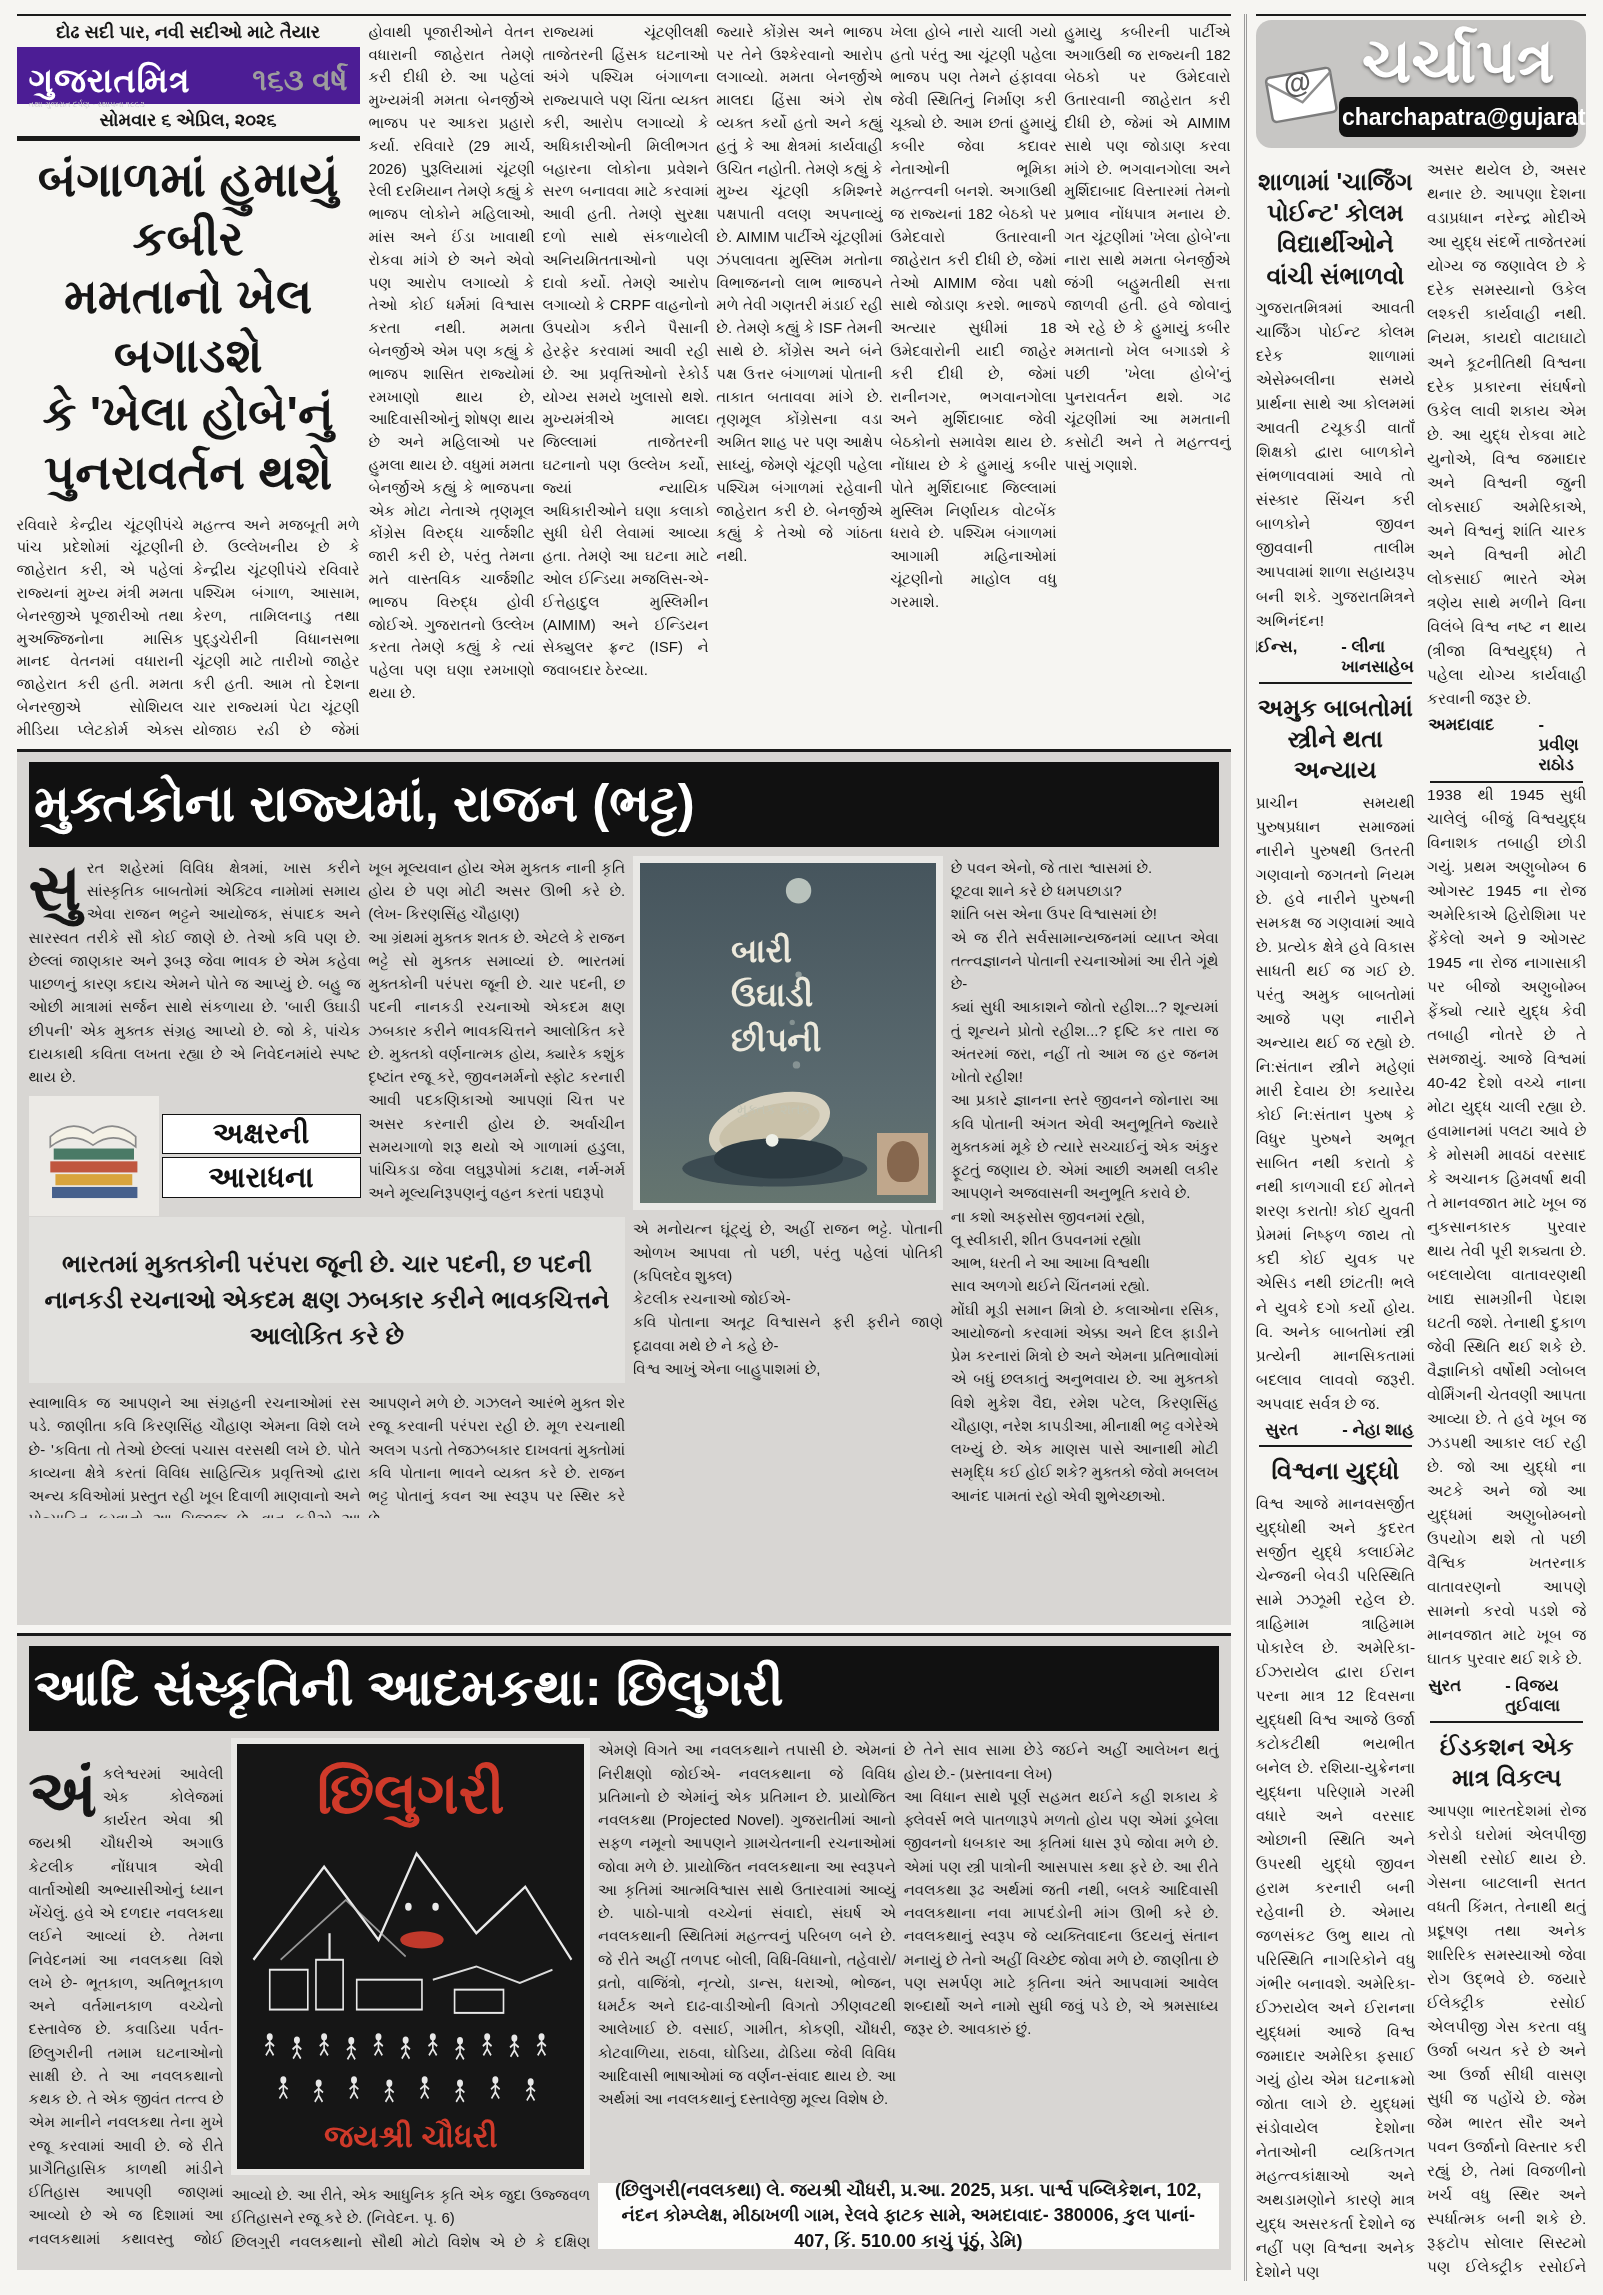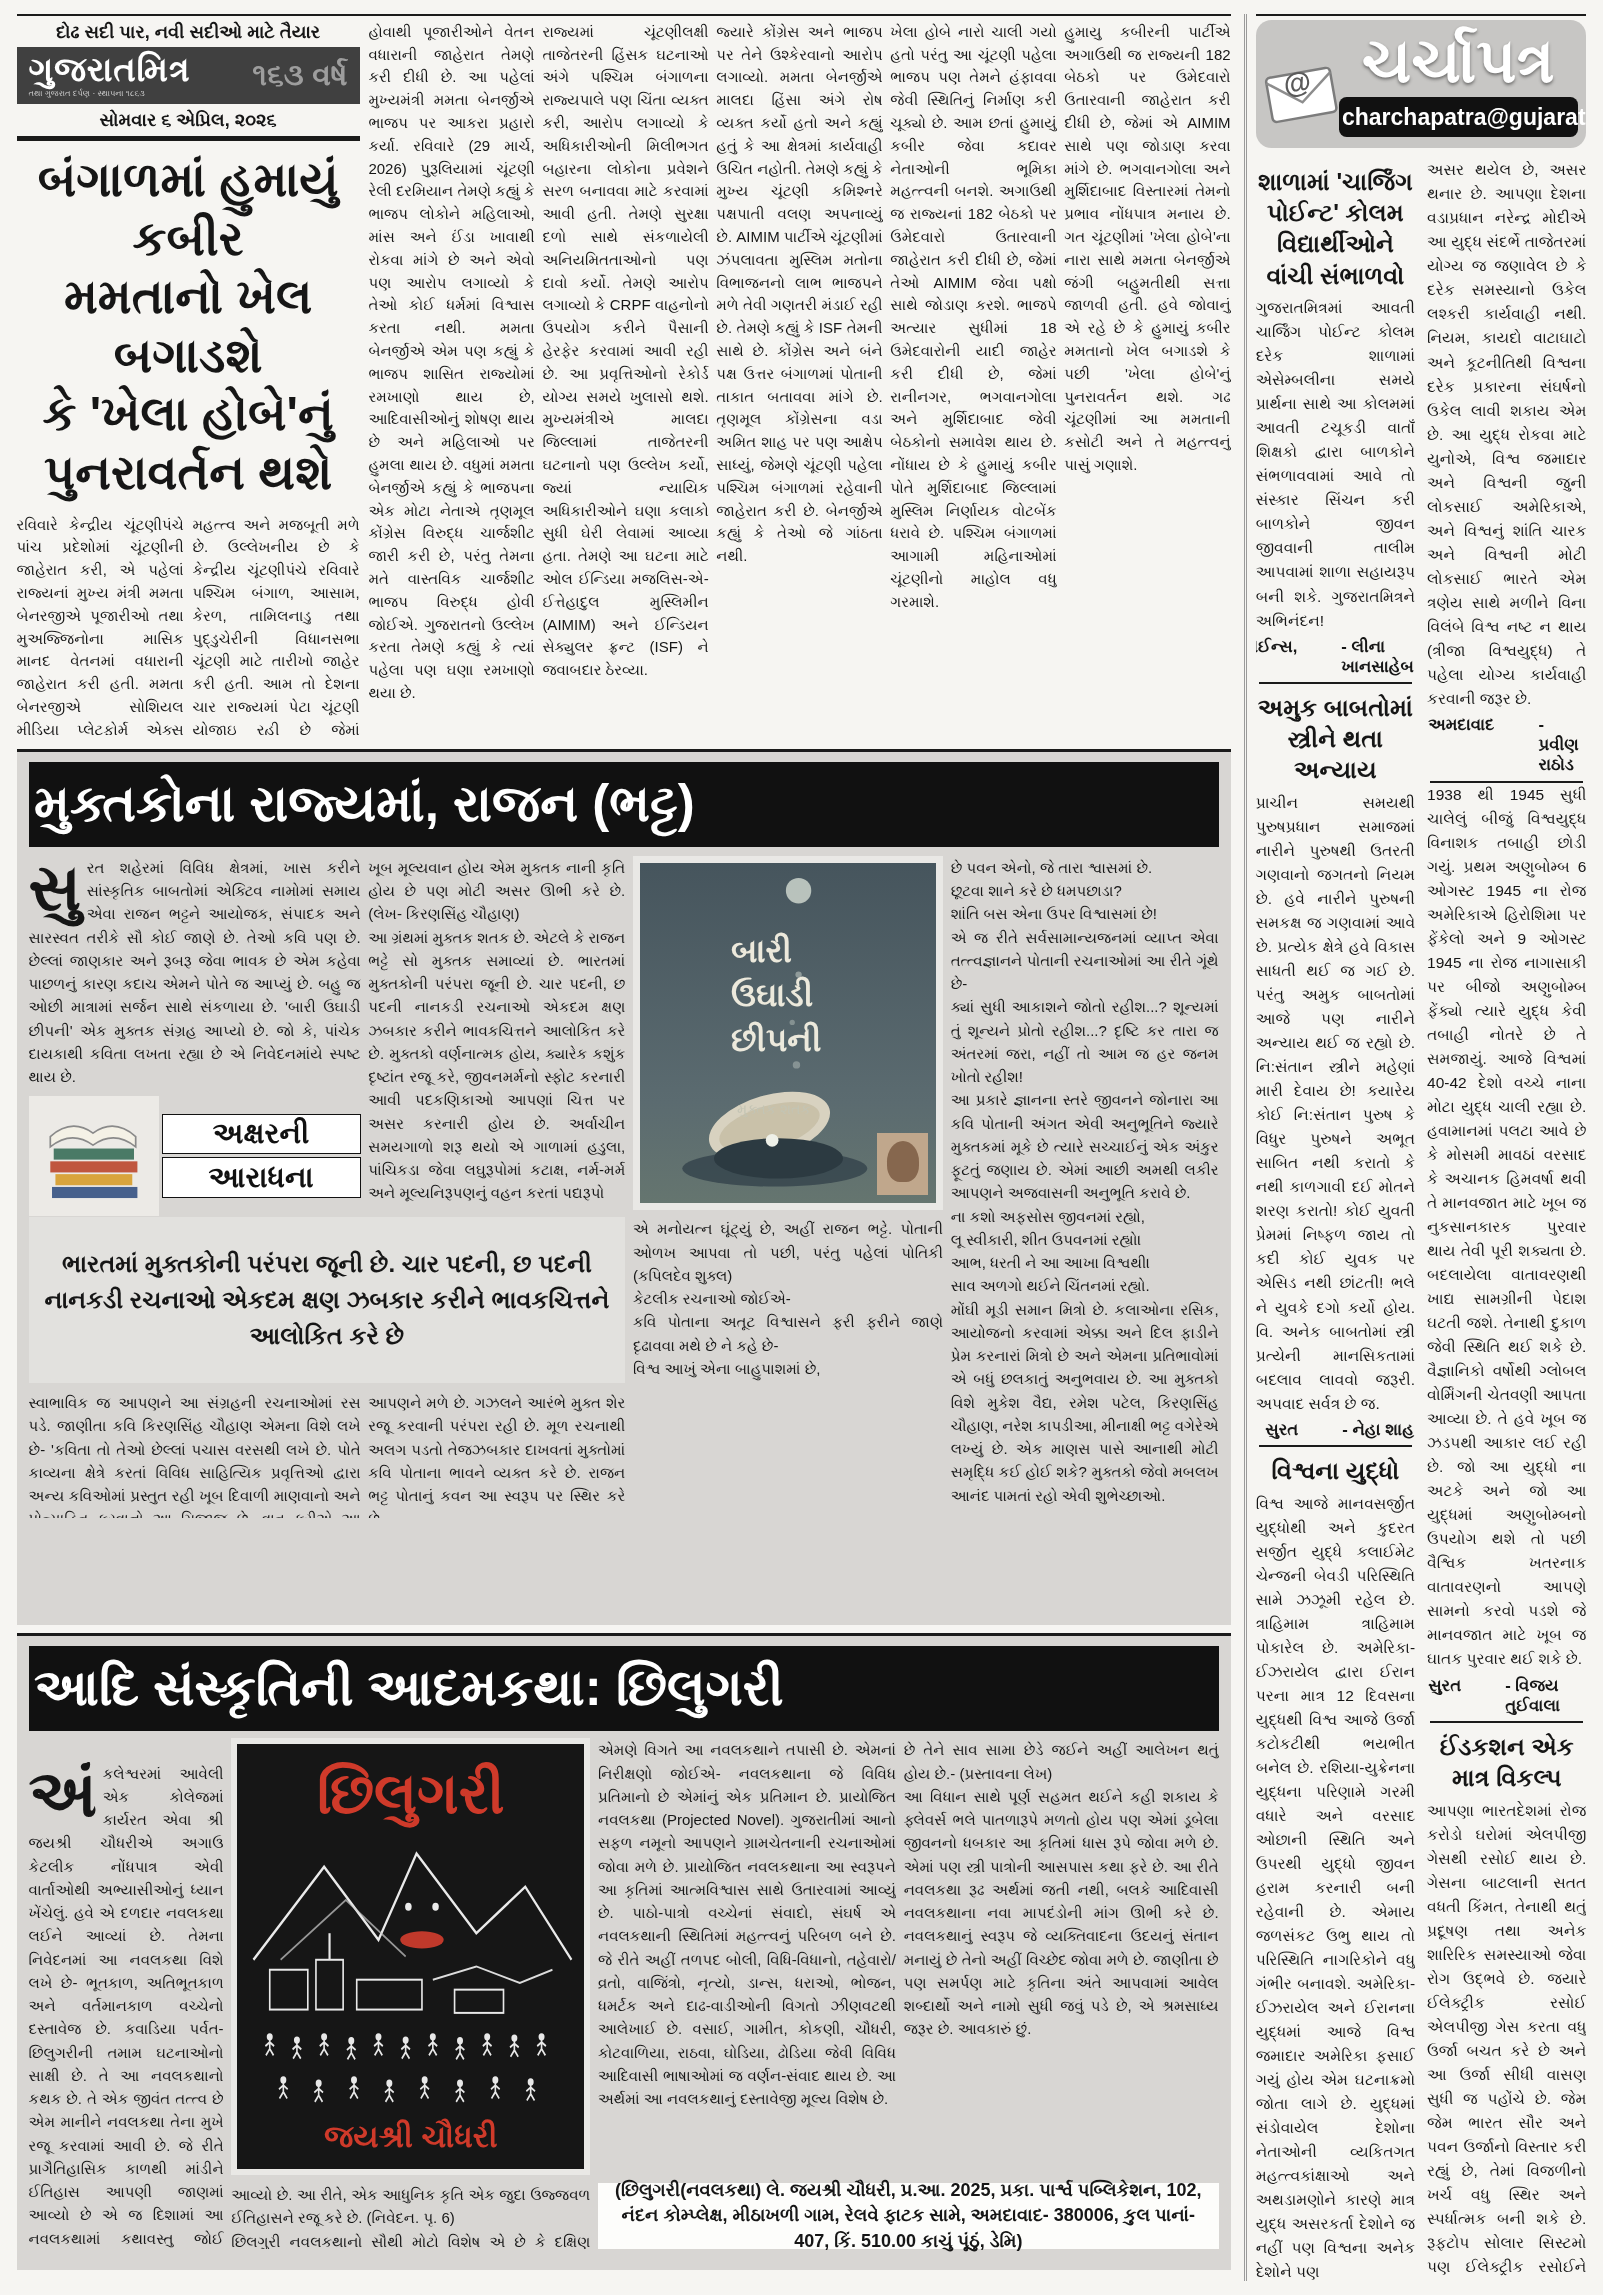--- a/index.html
+++ b/index.html
@@ -18,8 +18,8 @@
   .left-block { width:343px; flex:none; display:flex; flex-direction:column; }
 
   .tagline { text-align:center; font-weight:bold; font-size:18px; padding:5.5px 0 4.4px; }
-  .logo-box { background:#404040; height:57px; display:flex; align-items:center;
-              justify-content:space-between; padding:0 12px; }
+  .logo-box { background:#4c1d95; height:57px; display:flex; 
+              justify-content:space-between; padding:16px 12px; }
   .logo-title { color:#fff; font-weight:bold; font-size:34px; letter-spacing:0.6px; line-height:1; }
   .logo-sub { display:block; color:#cfcfcf; font-size:8.3px; margin-top:2.2px; }
   .years { color:#9d9d9d; font-weight:bold; font-size:30px; }

